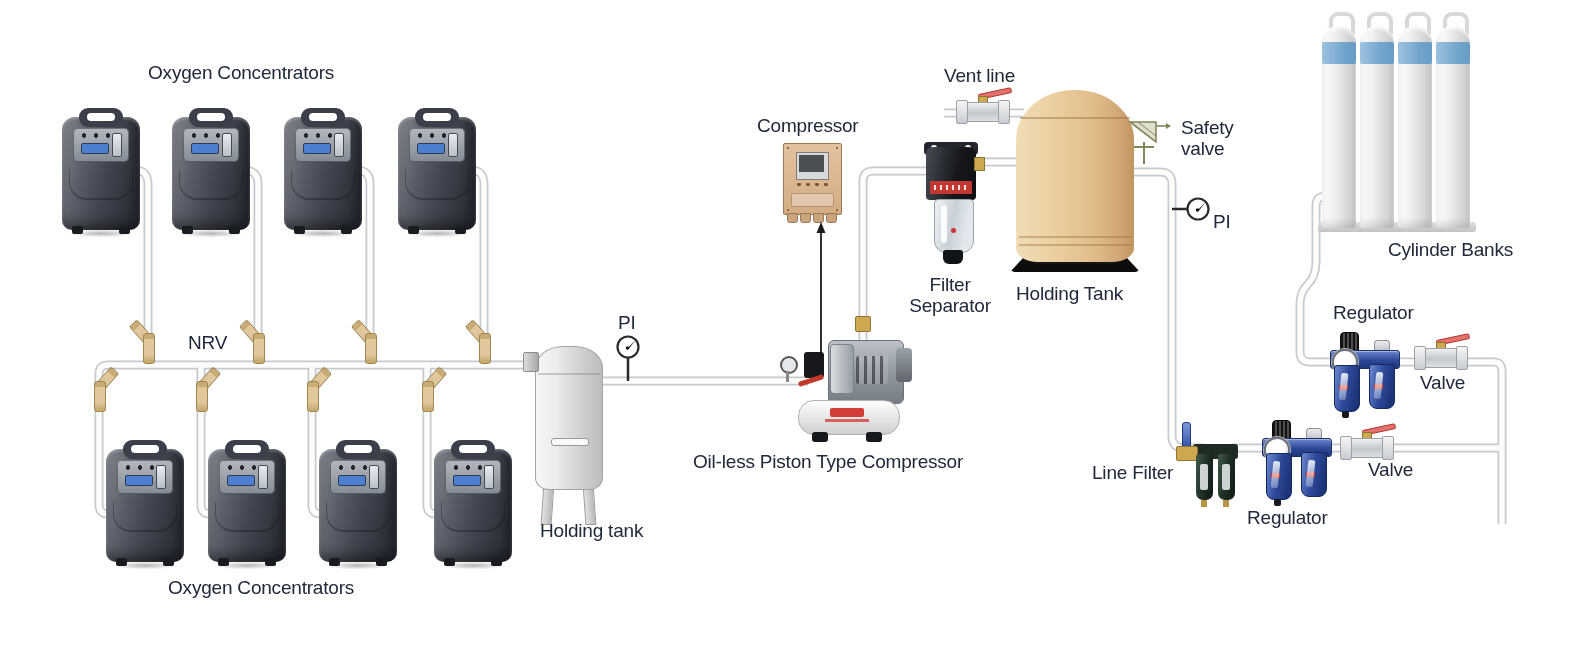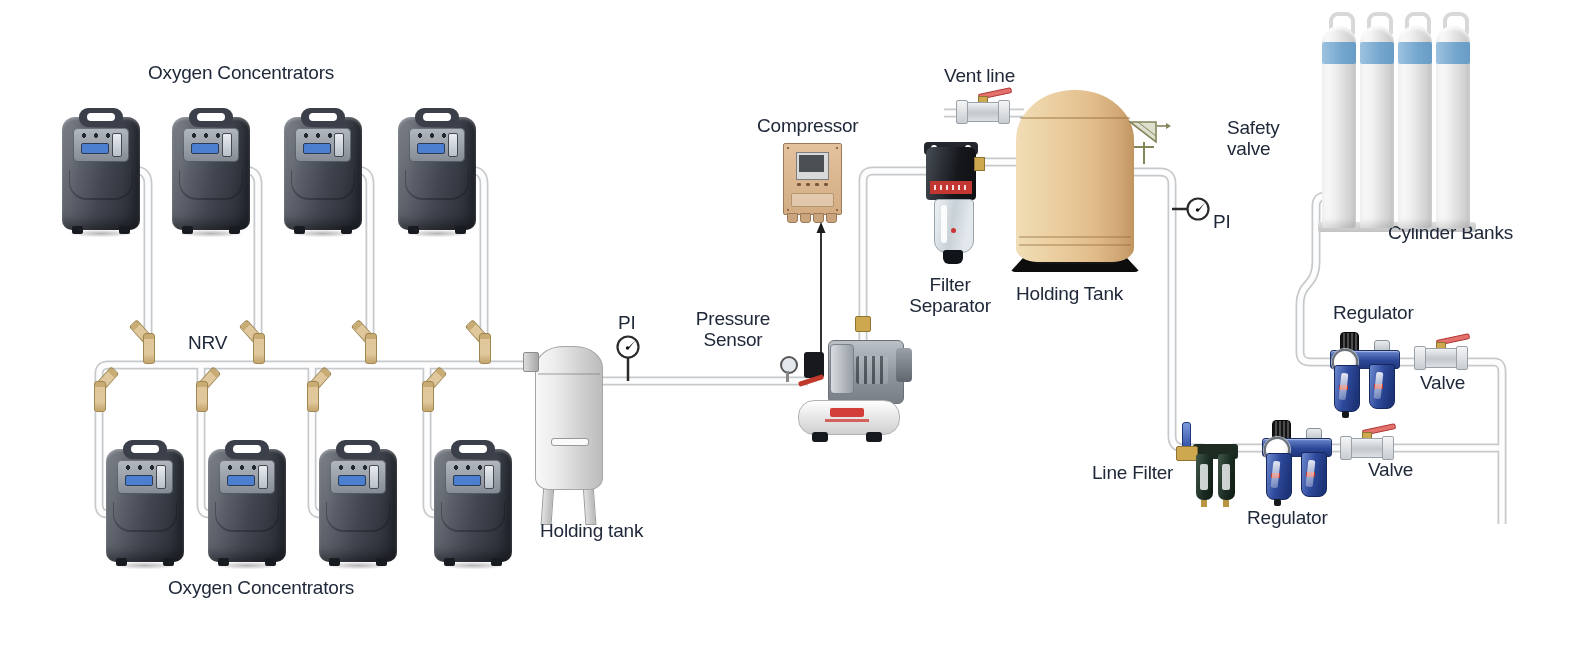--- a/index.html
+++ b/index.html
@@ -354,7 +354,7 @@
 Separator</div>
   <div class="lbl" style="left:944px;top:65px">Vent line</div>
   <div class="lbl" style="left:1016px;top:283px">Holding Tank</div>
-  <div class="lbl" style="left:1227px;top:117px">Safety
+  <div class="lbl" style="left:1181px;top:117px">Safety
 valve</div>
   <div class="lbl" style="left:1213px;top:211px">PI</div>
   <div class="lbl" style="left:1092px;top:462px">Line Filter</div>

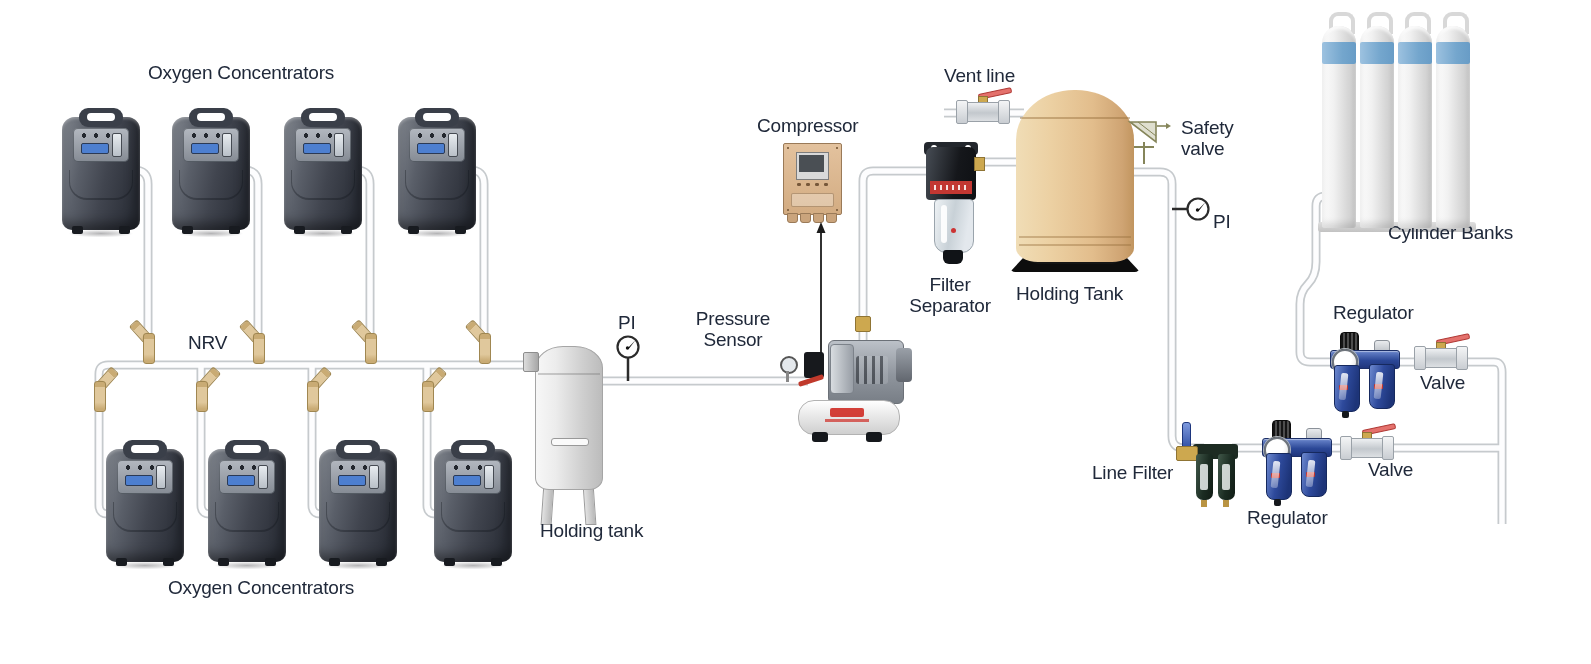--- a/index.html
+++ b/index.html
@@ -362,7 +362,7 @@
   <div class="lbl" style="left:1420px;top:372px">Valve</div>
   <div class="lbl" style="left:1247px;top:507px">Regulator</div>
   <div class="lbl" style="left:1368px;top:459px">Valve</div>
-  <div class="lbl" style="left:1388px;top:222px">Cylinder Banks</div>
+  <div class="lbl" style="left:1388px;top:239px">Cylinder Banks</div>
   <div class="lbl" style="left:168px;top:577px">Oxygen Concentrators</div>
 
 <div class="conc" style="left:62px;top:108px">

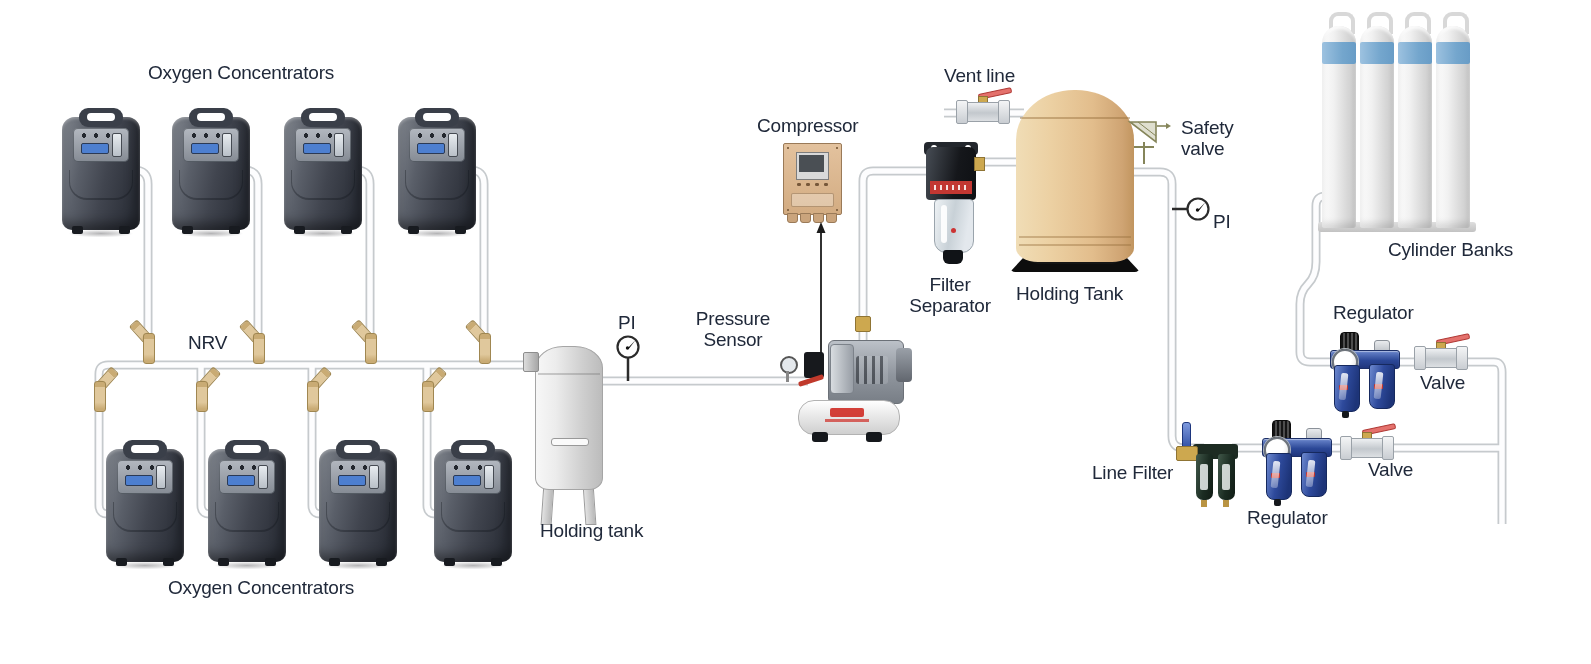--- a/index.html
+++ b/index.html
@@ -347,8 +347,6 @@
   <div class="lbl" style="left:188px;top:332px">NRV</div>
   <div class="lbl" style="left:540px;top:520px">Holding tank</div>
   <div class="lbl" style="left:618px;top:312px">PI</div>
-  <div class="lbl ctr" style="left:683px;top:308px;width:100px">Pressure
-Sensor</div>
   <div class="lbl" style="left:757px;top:115px">Compressor</div>
   <div class="lbl ctr" style="left:902px;top:274px;width:96px">Filter
 Separator</div>

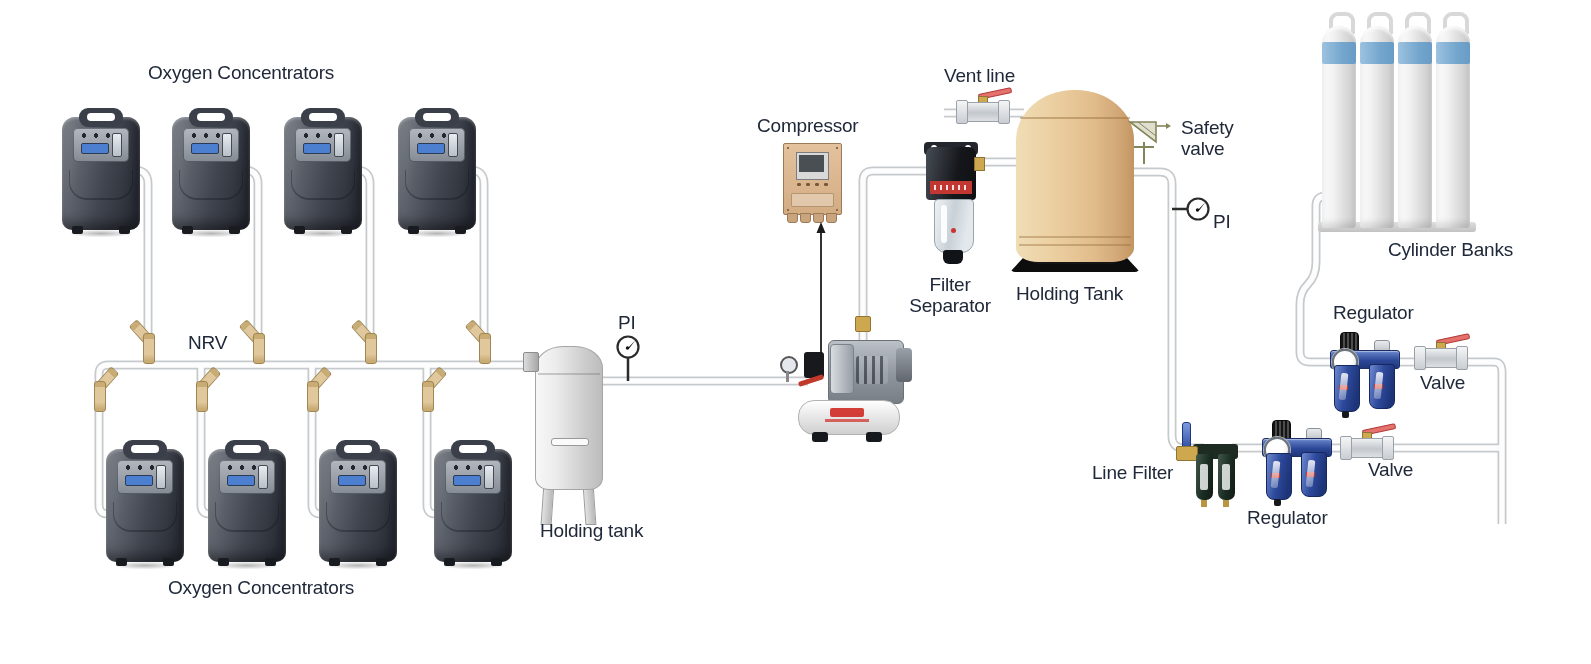--- a/index.html
+++ b/index.html
@@ -348,6 +348,7 @@
   <div class="lbl" style="left:540px;top:520px">Holding tank</div>
   <div class="lbl" style="left:618px;top:312px">PI</div>
   <div class="lbl" style="left:757px;top:115px">Compressor</div>
+  <div class="lbl" style="left:693px;top:451px">Oil-less Piston Type Compressor</div>
   <div class="lbl ctr" style="left:902px;top:274px;width:96px">Filter
 Separator</div>
   <div class="lbl" style="left:944px;top:65px">Vent line</div>

